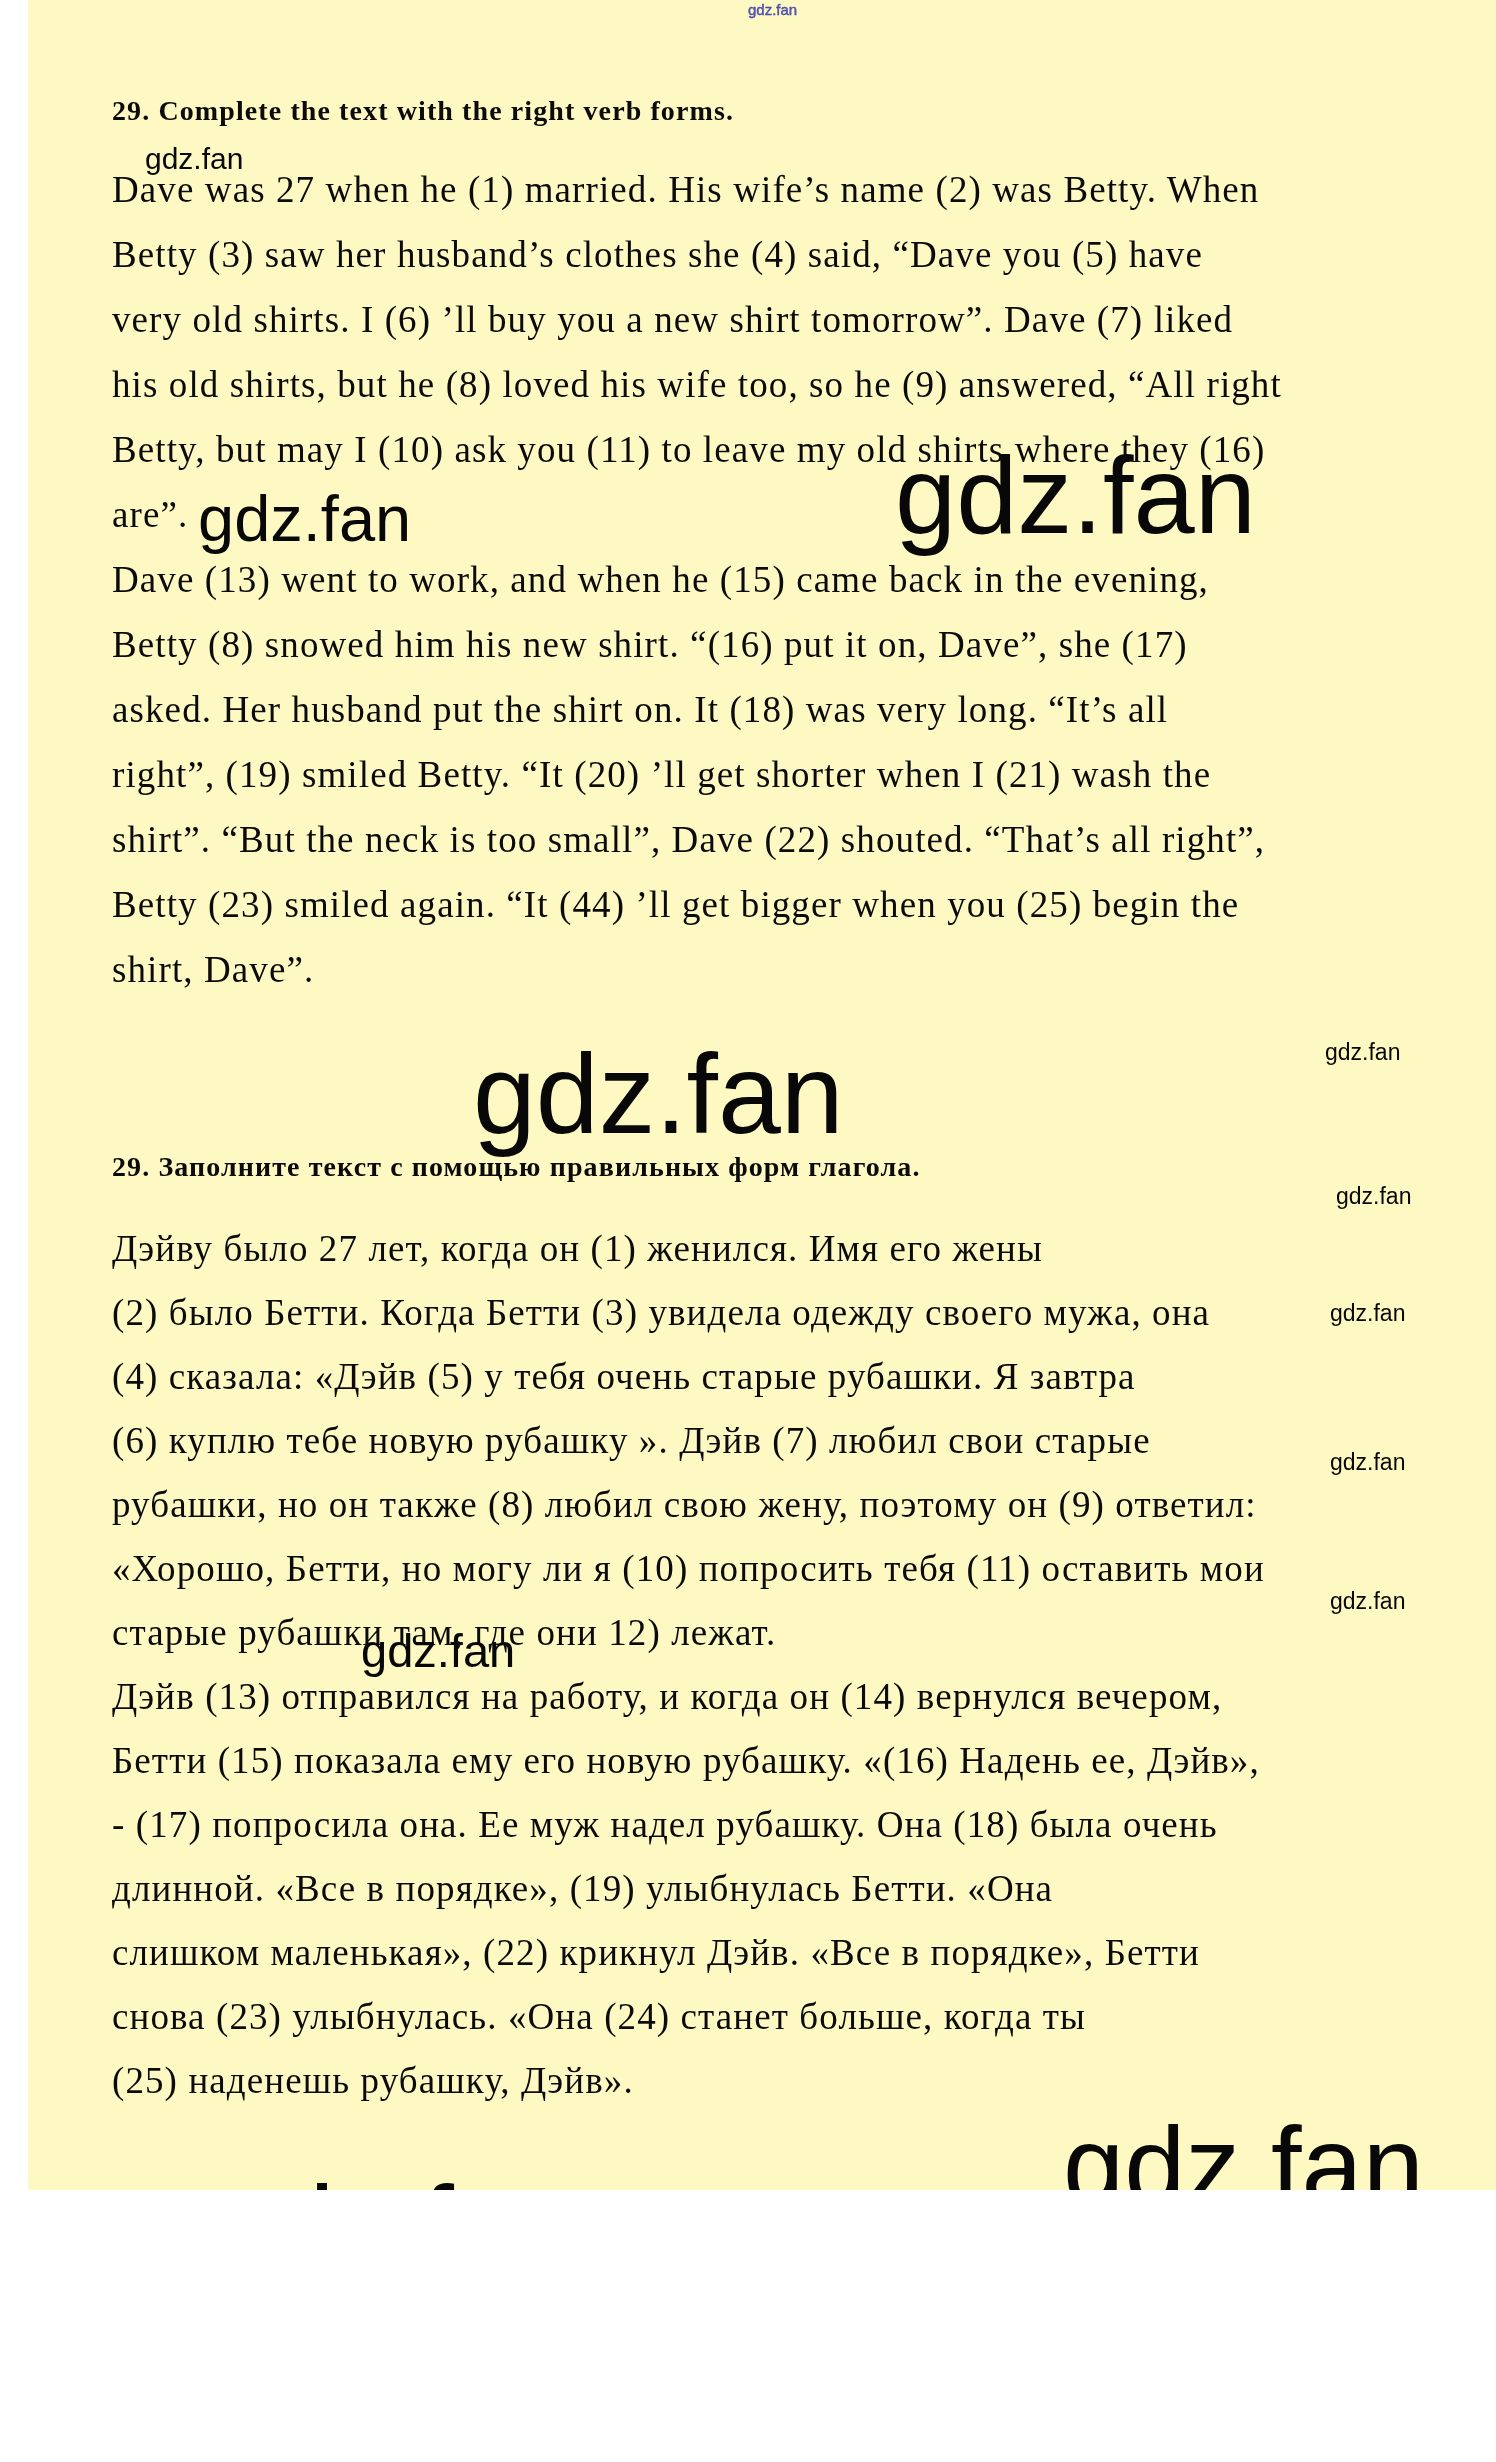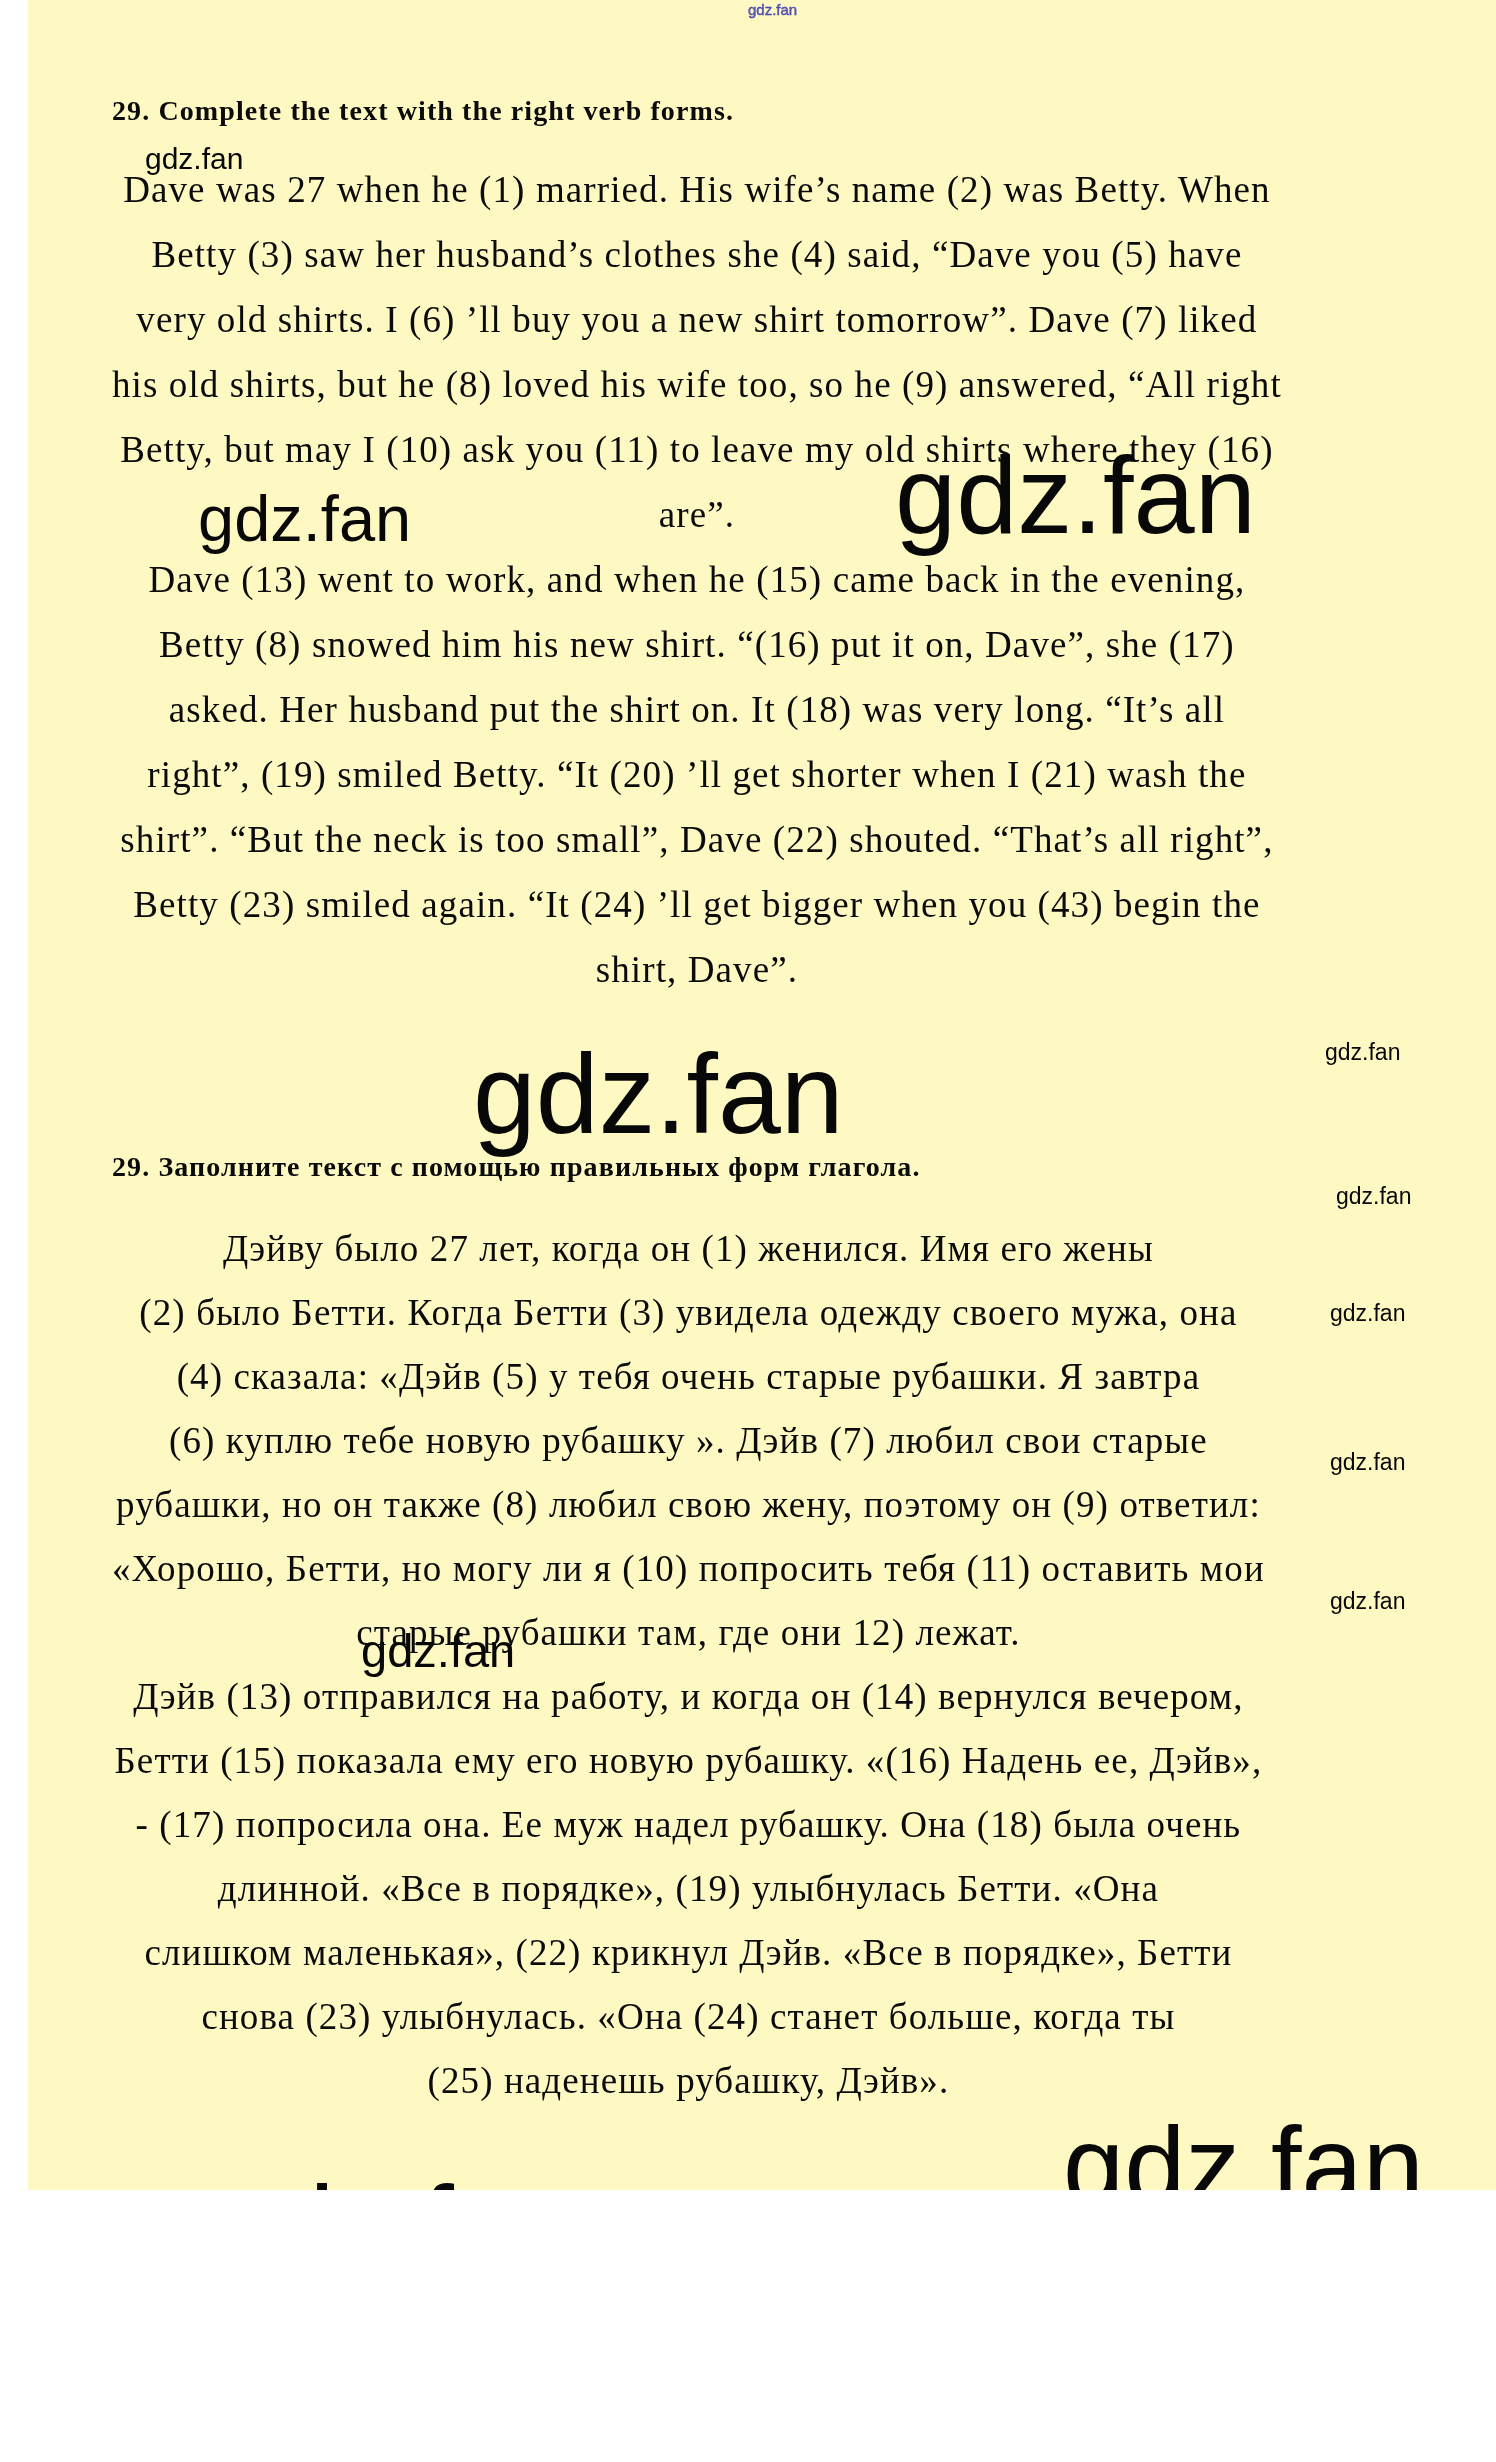--- a/index.html
+++ b/index.html
@@ -13,7 +13,7 @@
     font-family: "Liberation Serif", serif;
     margin-left: 28px;
   }
-  .body-line { white-space: nowrap; text-align: center; }
+  .body-line { white-space: nowrap; }
   #eng-lines {
     position: absolute; left: 84px; top: 157px;
     font-size: 37px; line-height: 65px; letter-spacing: 1.1px;

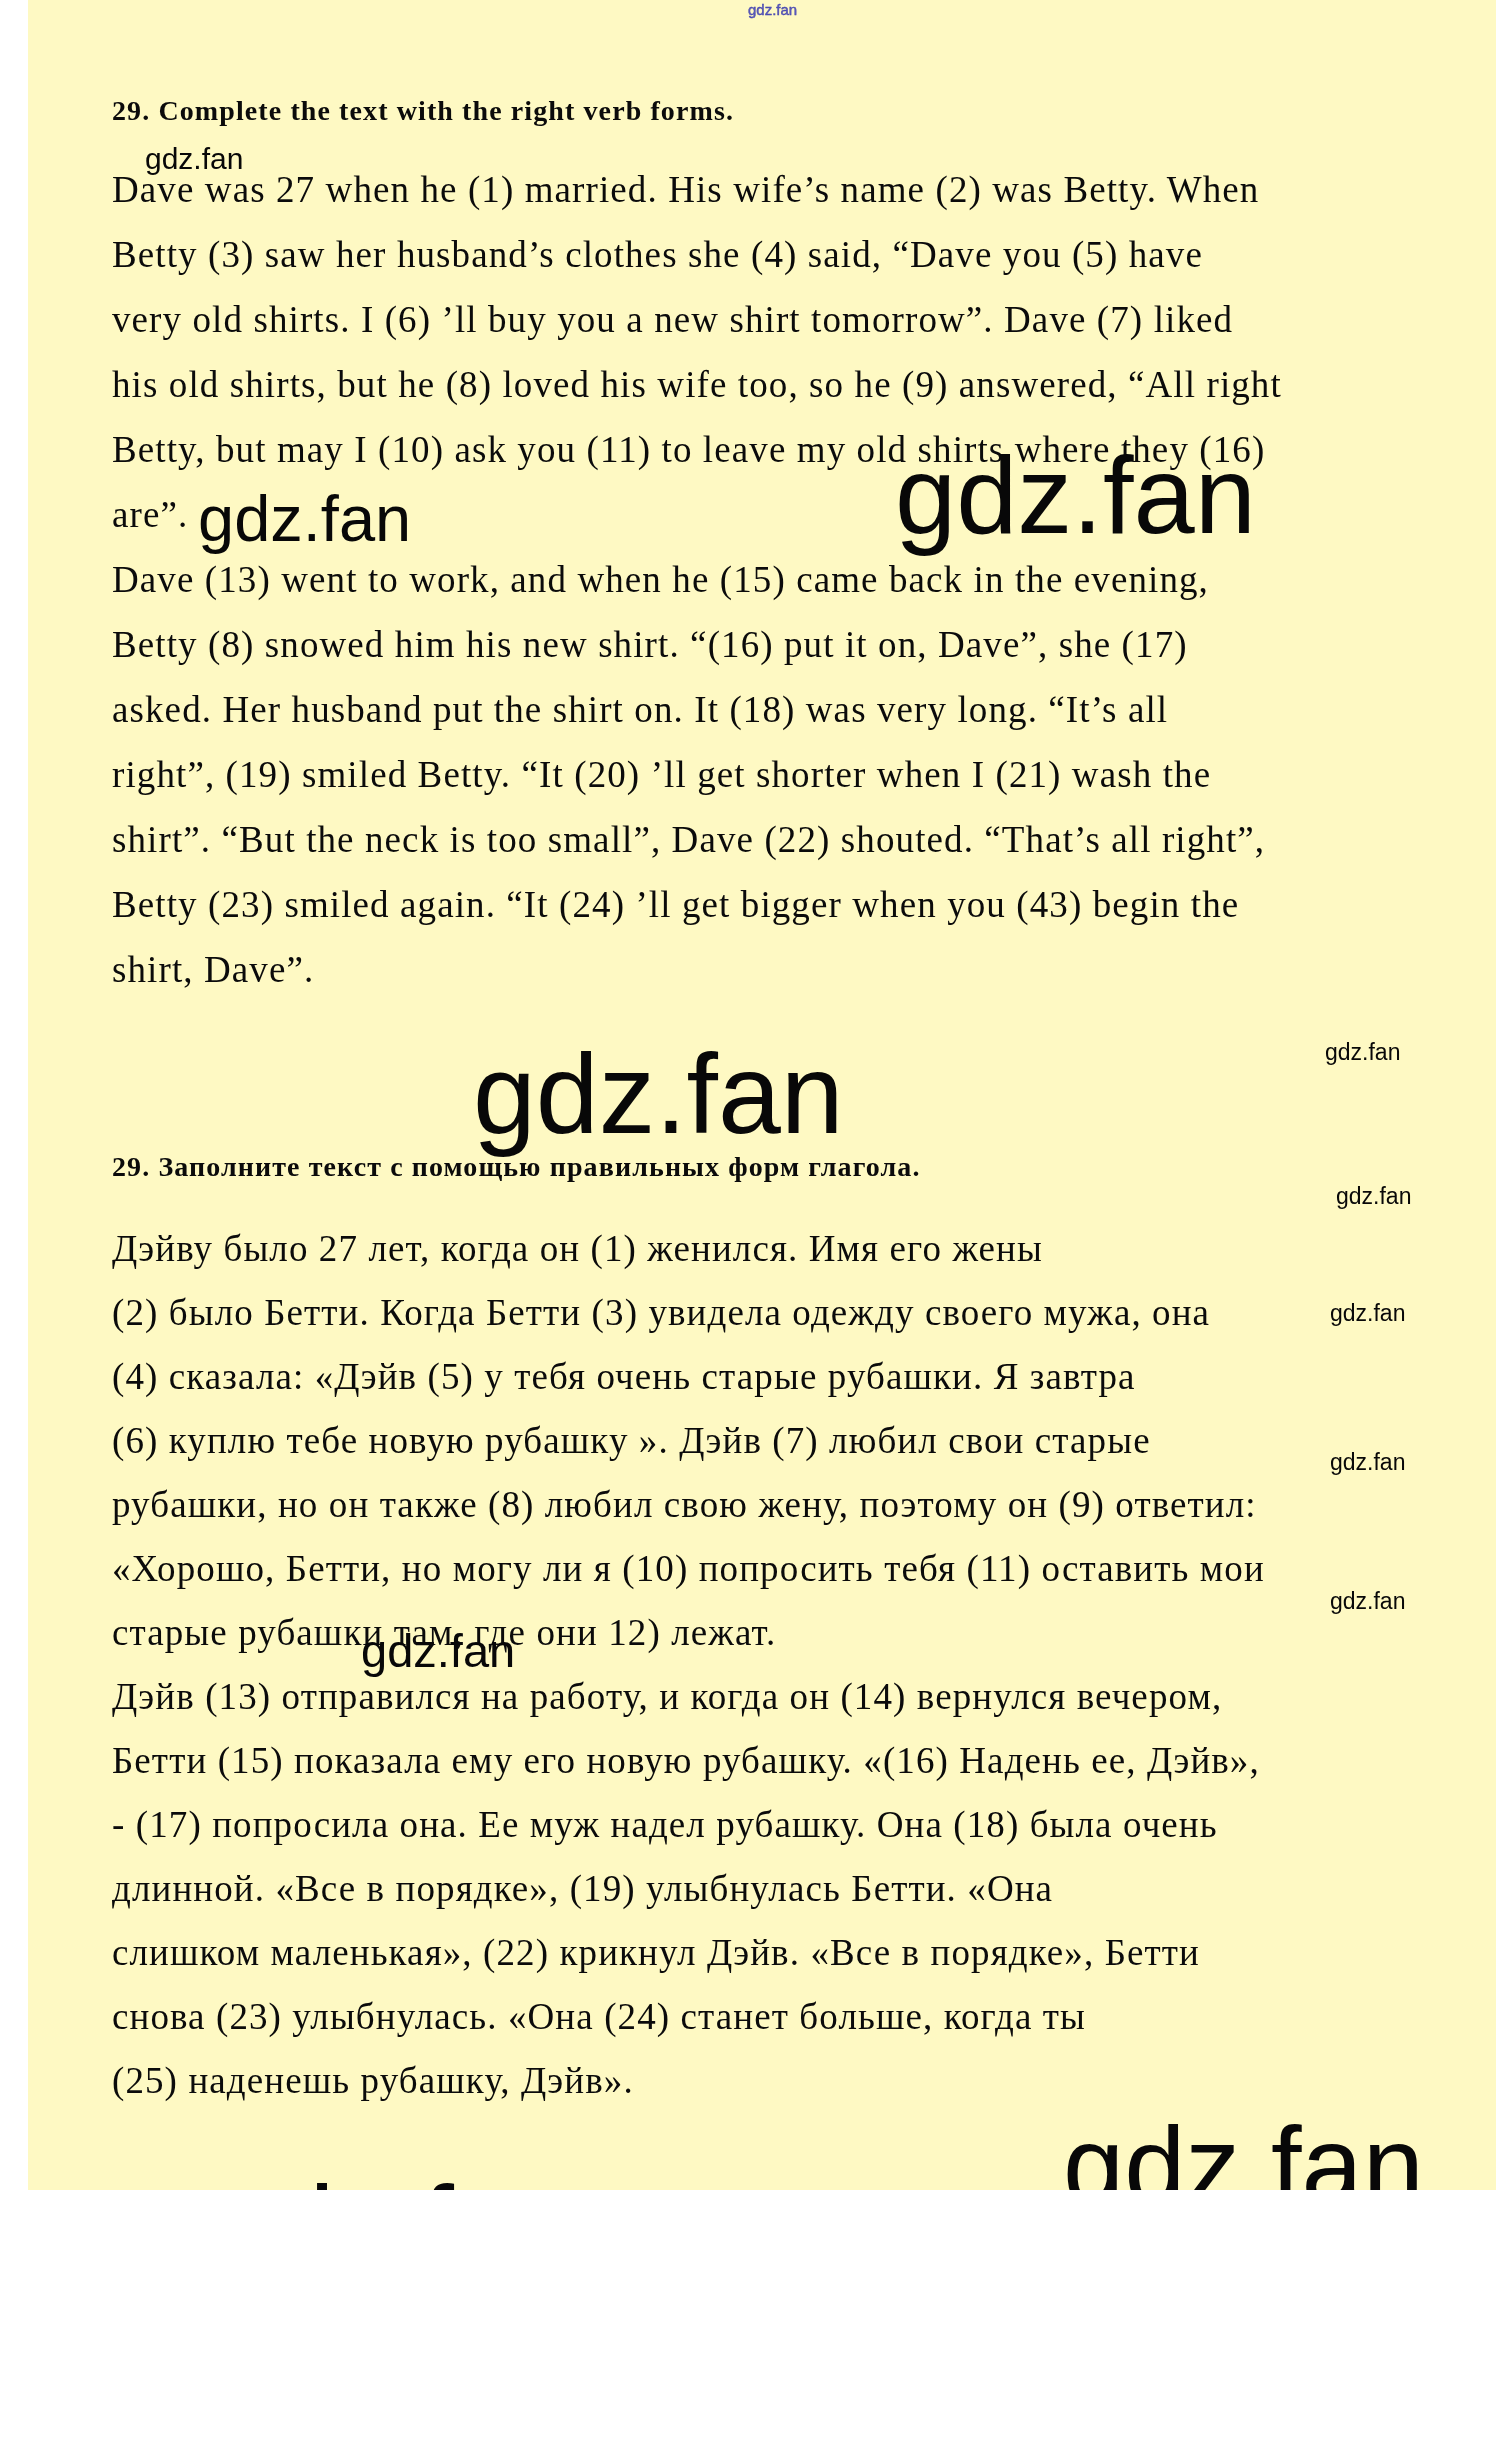--- a/index.html
+++ b/index.html
@@ -86,7 +86,7 @@
     <div class="body-line">asked. Her husband put the shirt on. It (18) was very long. “It’s all</div>
     <div class="body-line">right”, (19) smiled Betty. “It (20) ’ll get shorter when I (21) wash the</div>
     <div class="body-line">shirt”. “But the neck is too small”, Dave (22) shouted. “That’s all right”,</div>
-    <div class="body-line">Betty (23) smiled again. “It (24) ’ll get bigger when you (43) begin the</div>
+    <div class="body-line">Betty (23) smiled again. “It (44) ’ll get bigger when you (25) begin the</div>
     <div class="body-line">shirt, Dave”.</div>
   </div>
 

